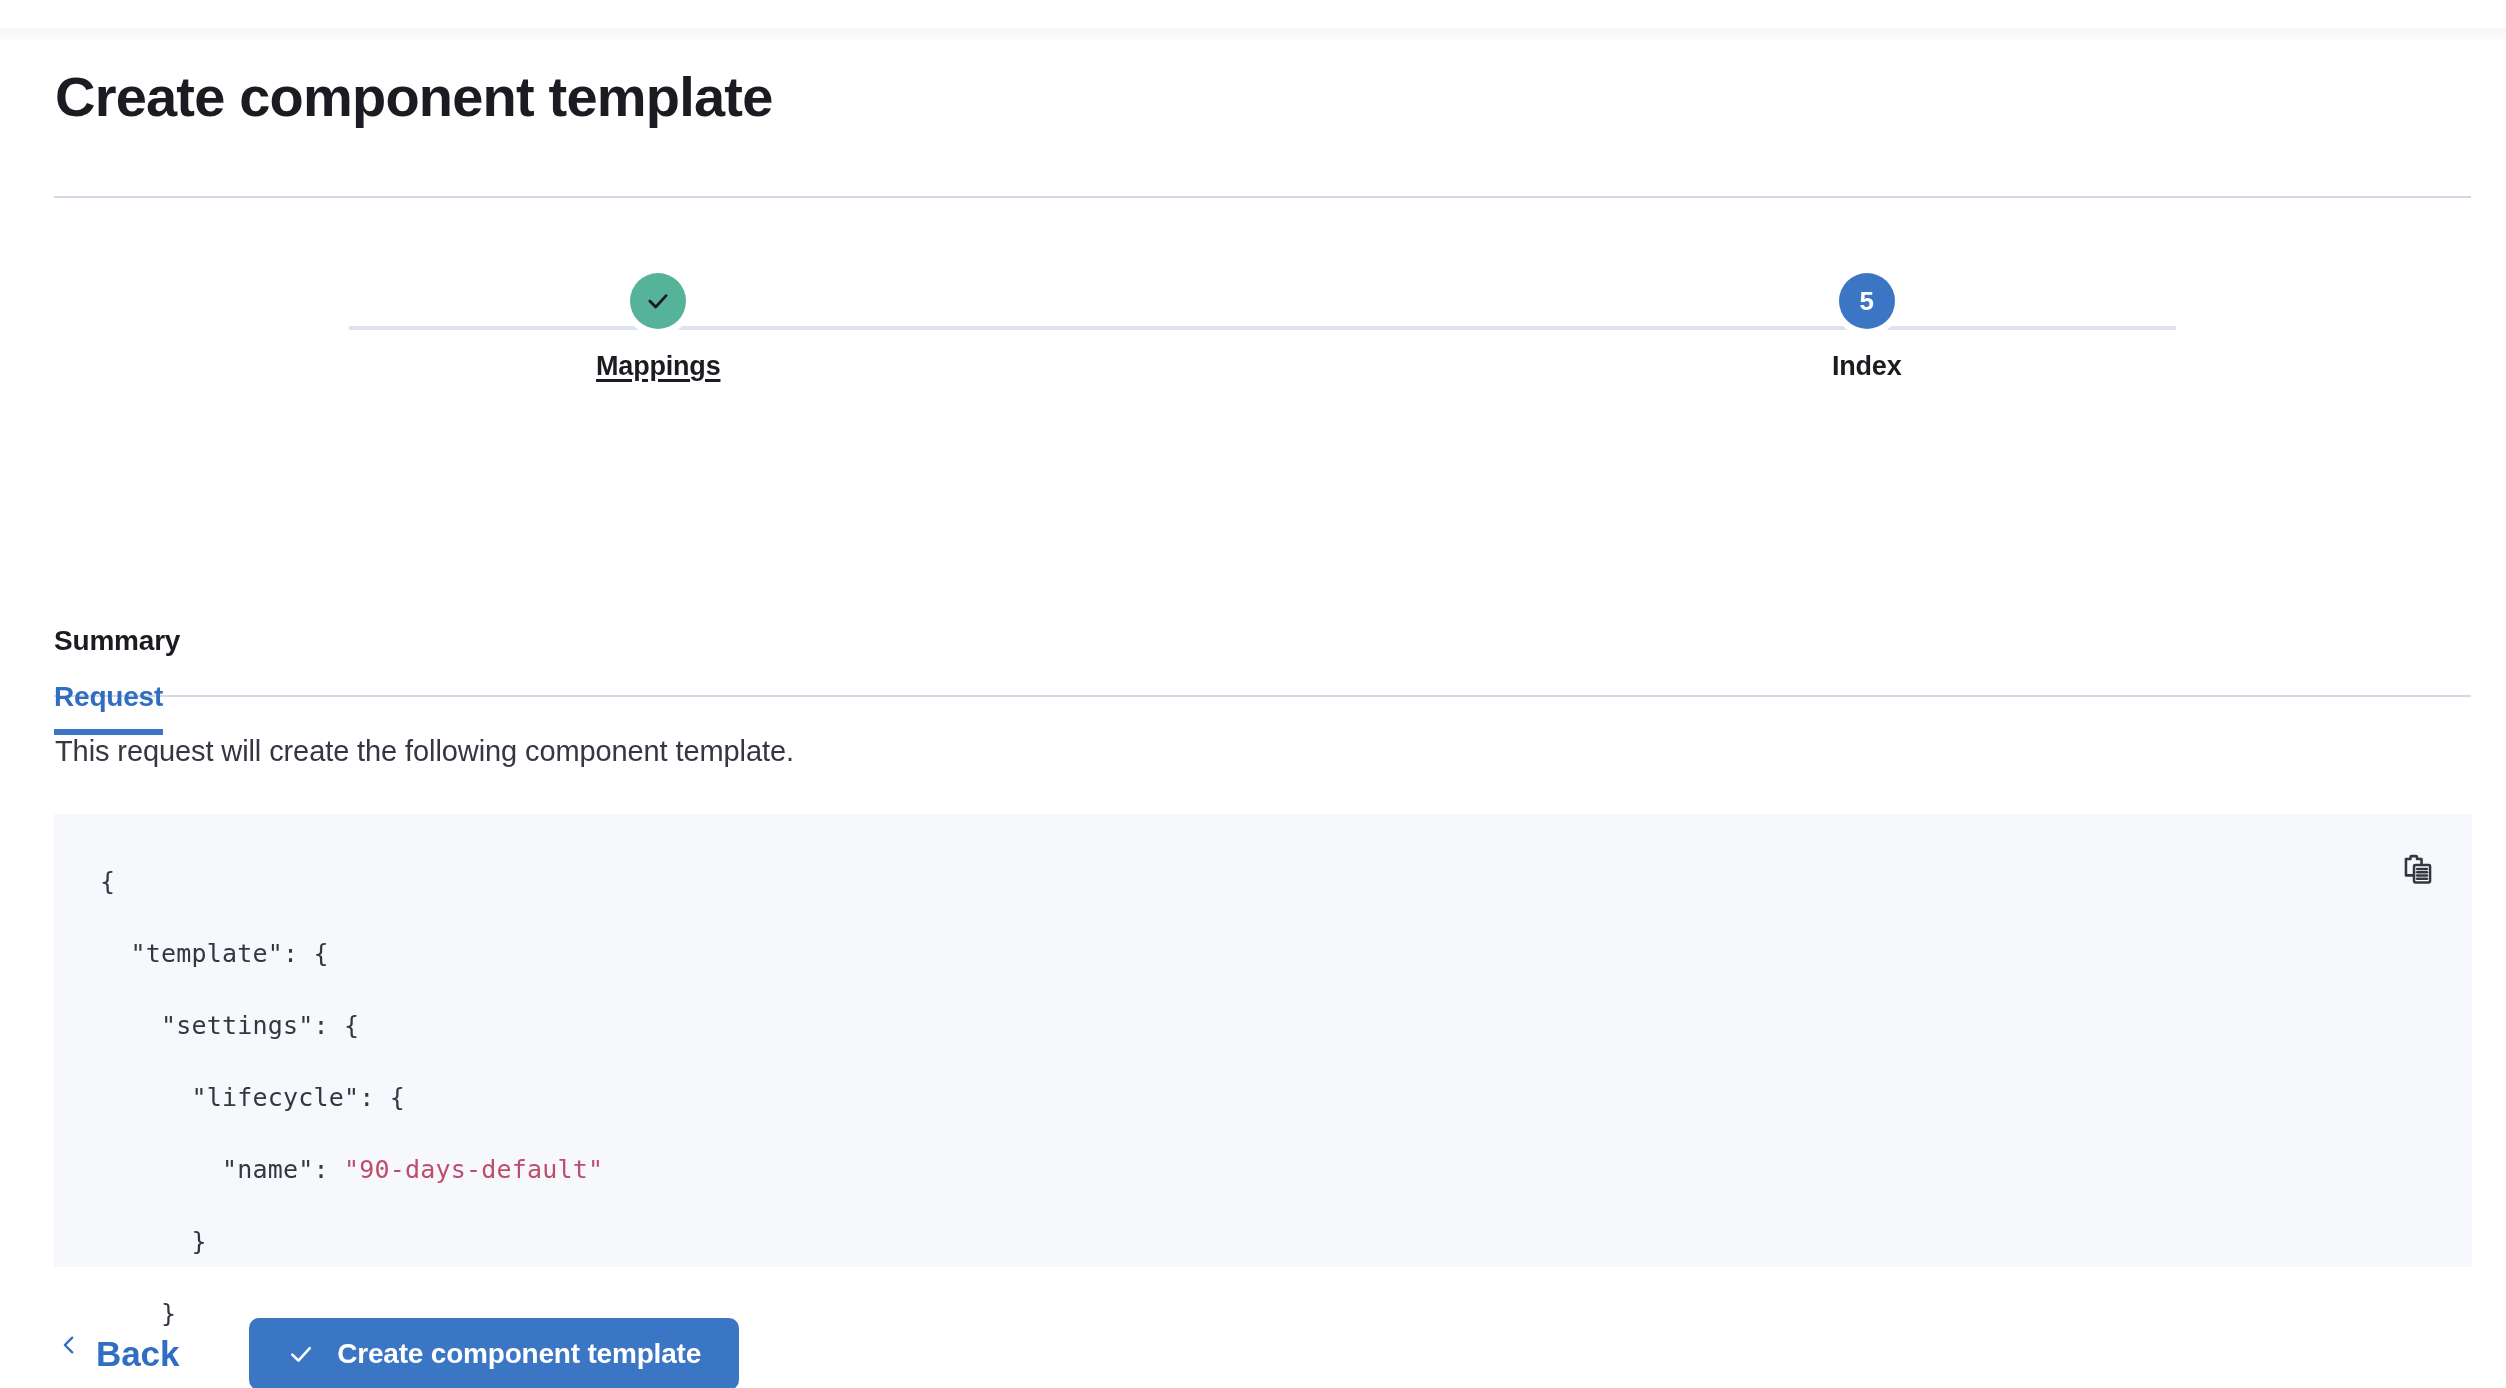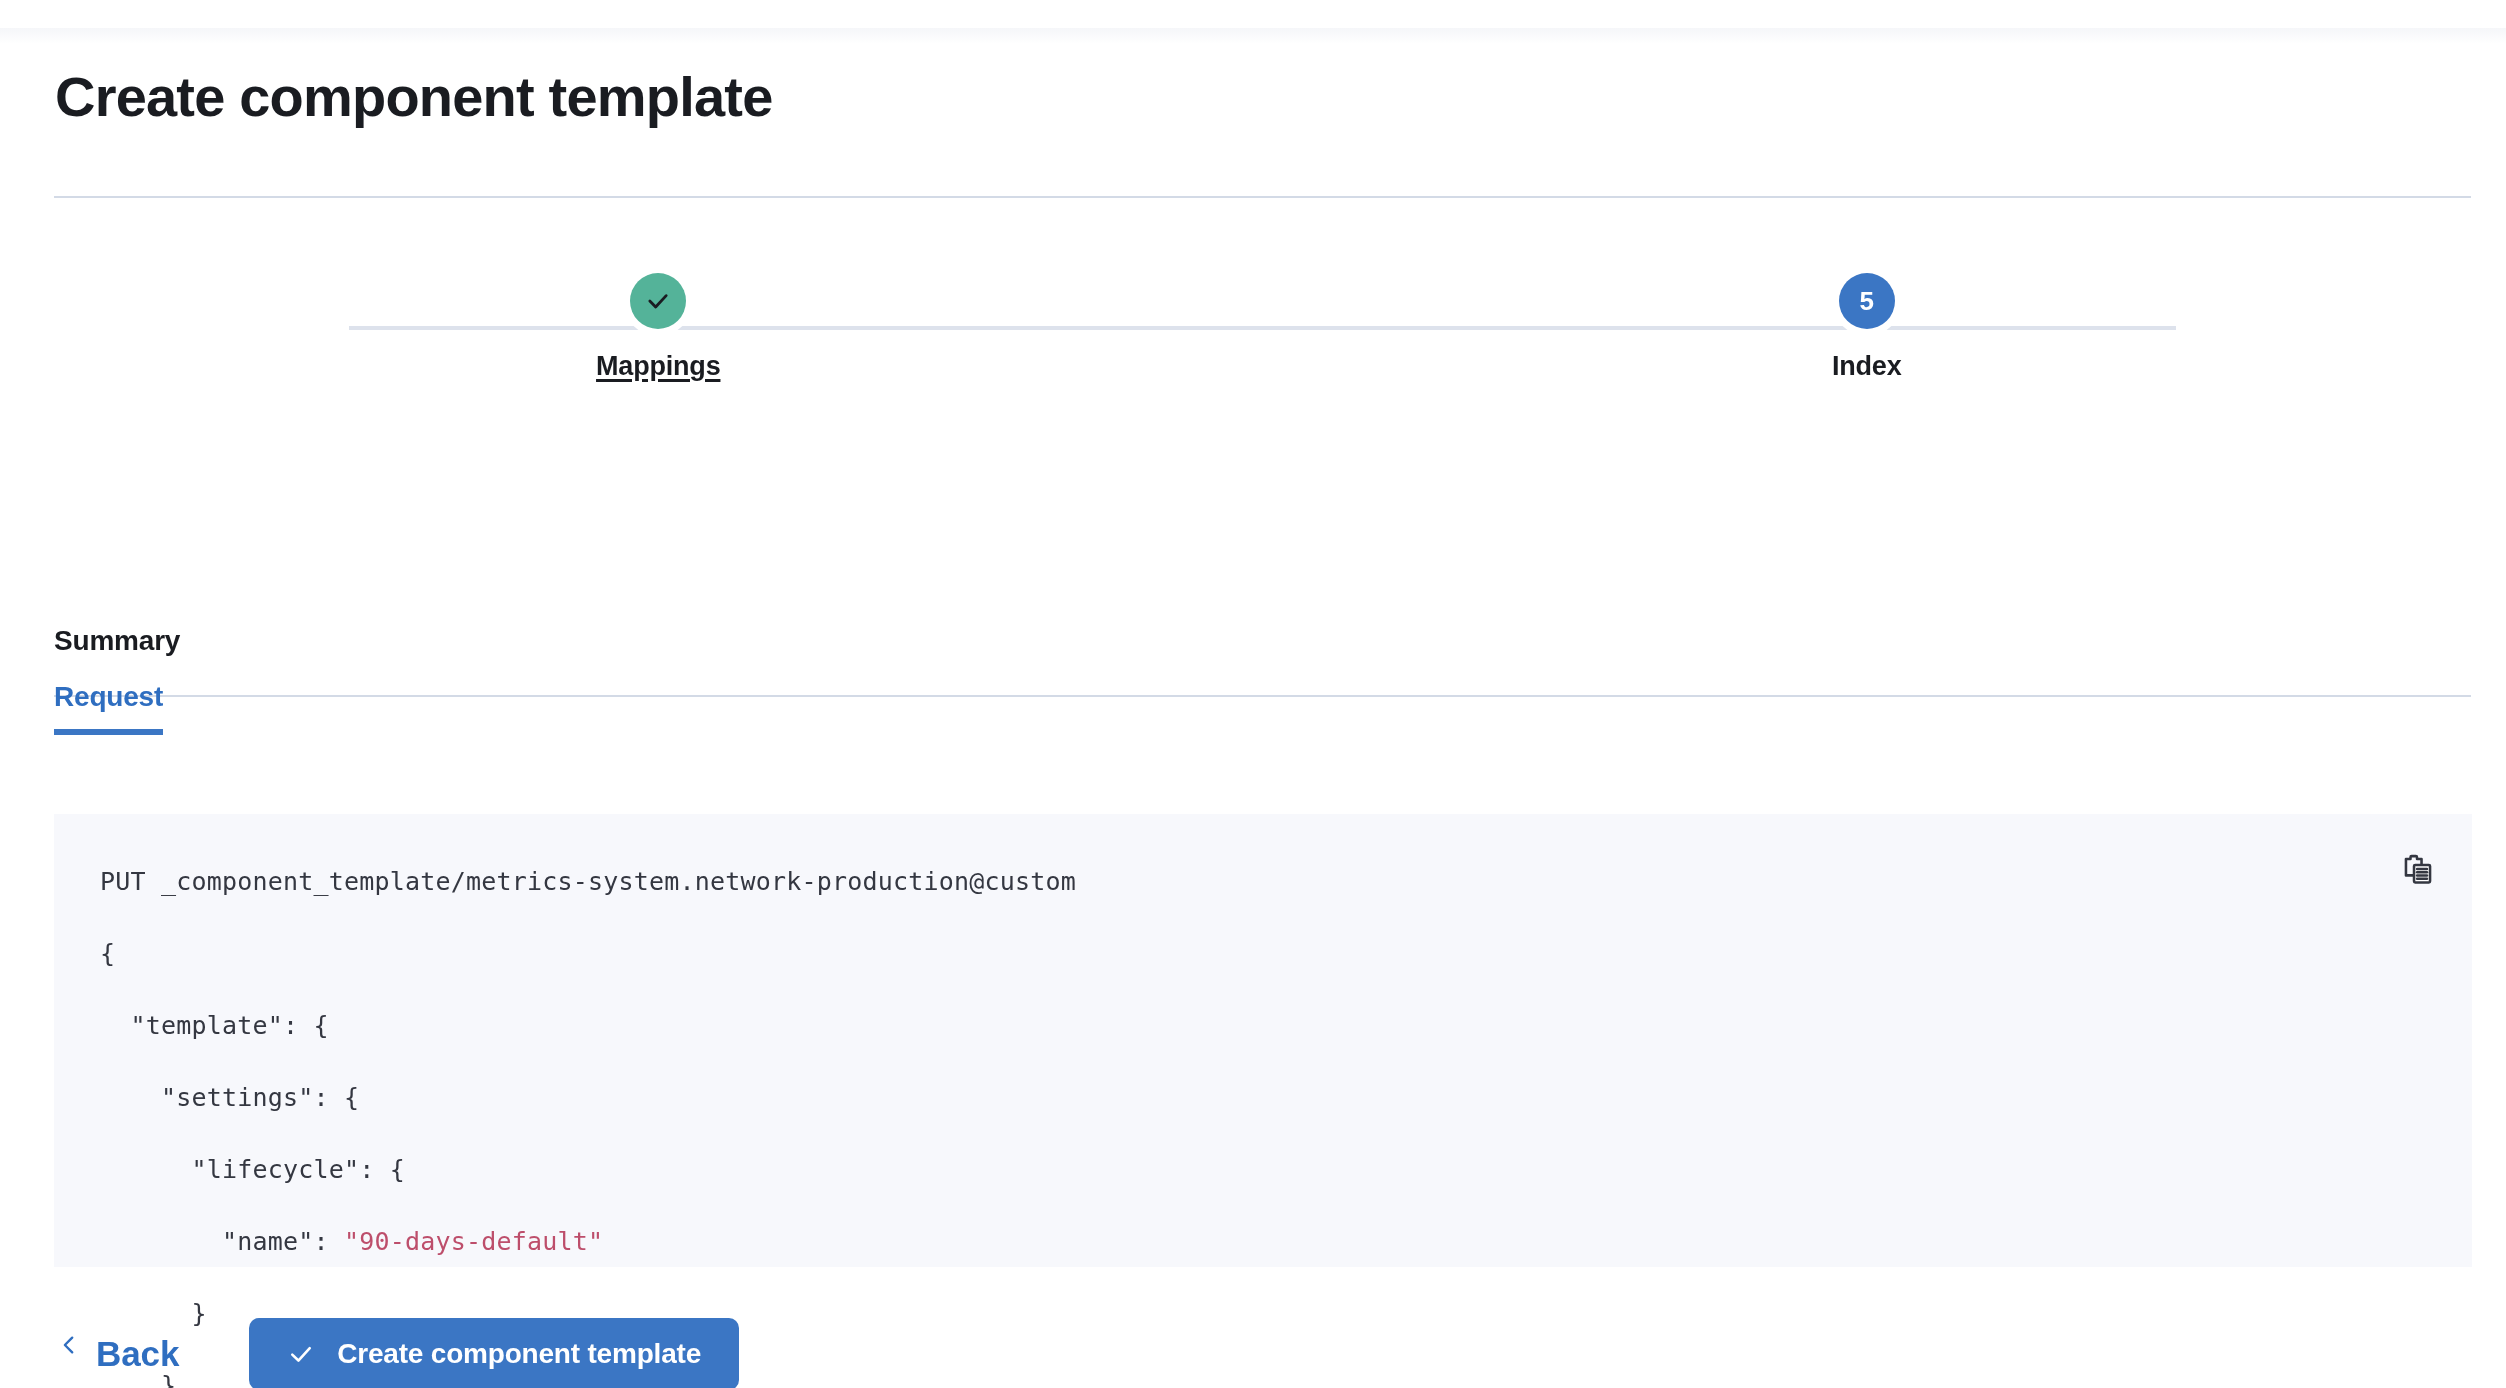--- a/index.html
+++ b/index.html
@@ -322,6 +322,7 @@
       </div>
   </div>
 
+  <p class="description">This request will create the following component template.</p>
 
   <div class="code-panel">
     <pre class="code-body" id="code-body"><span class="code-line">PUT _component_template/metrics-system.network-production@custom</span>

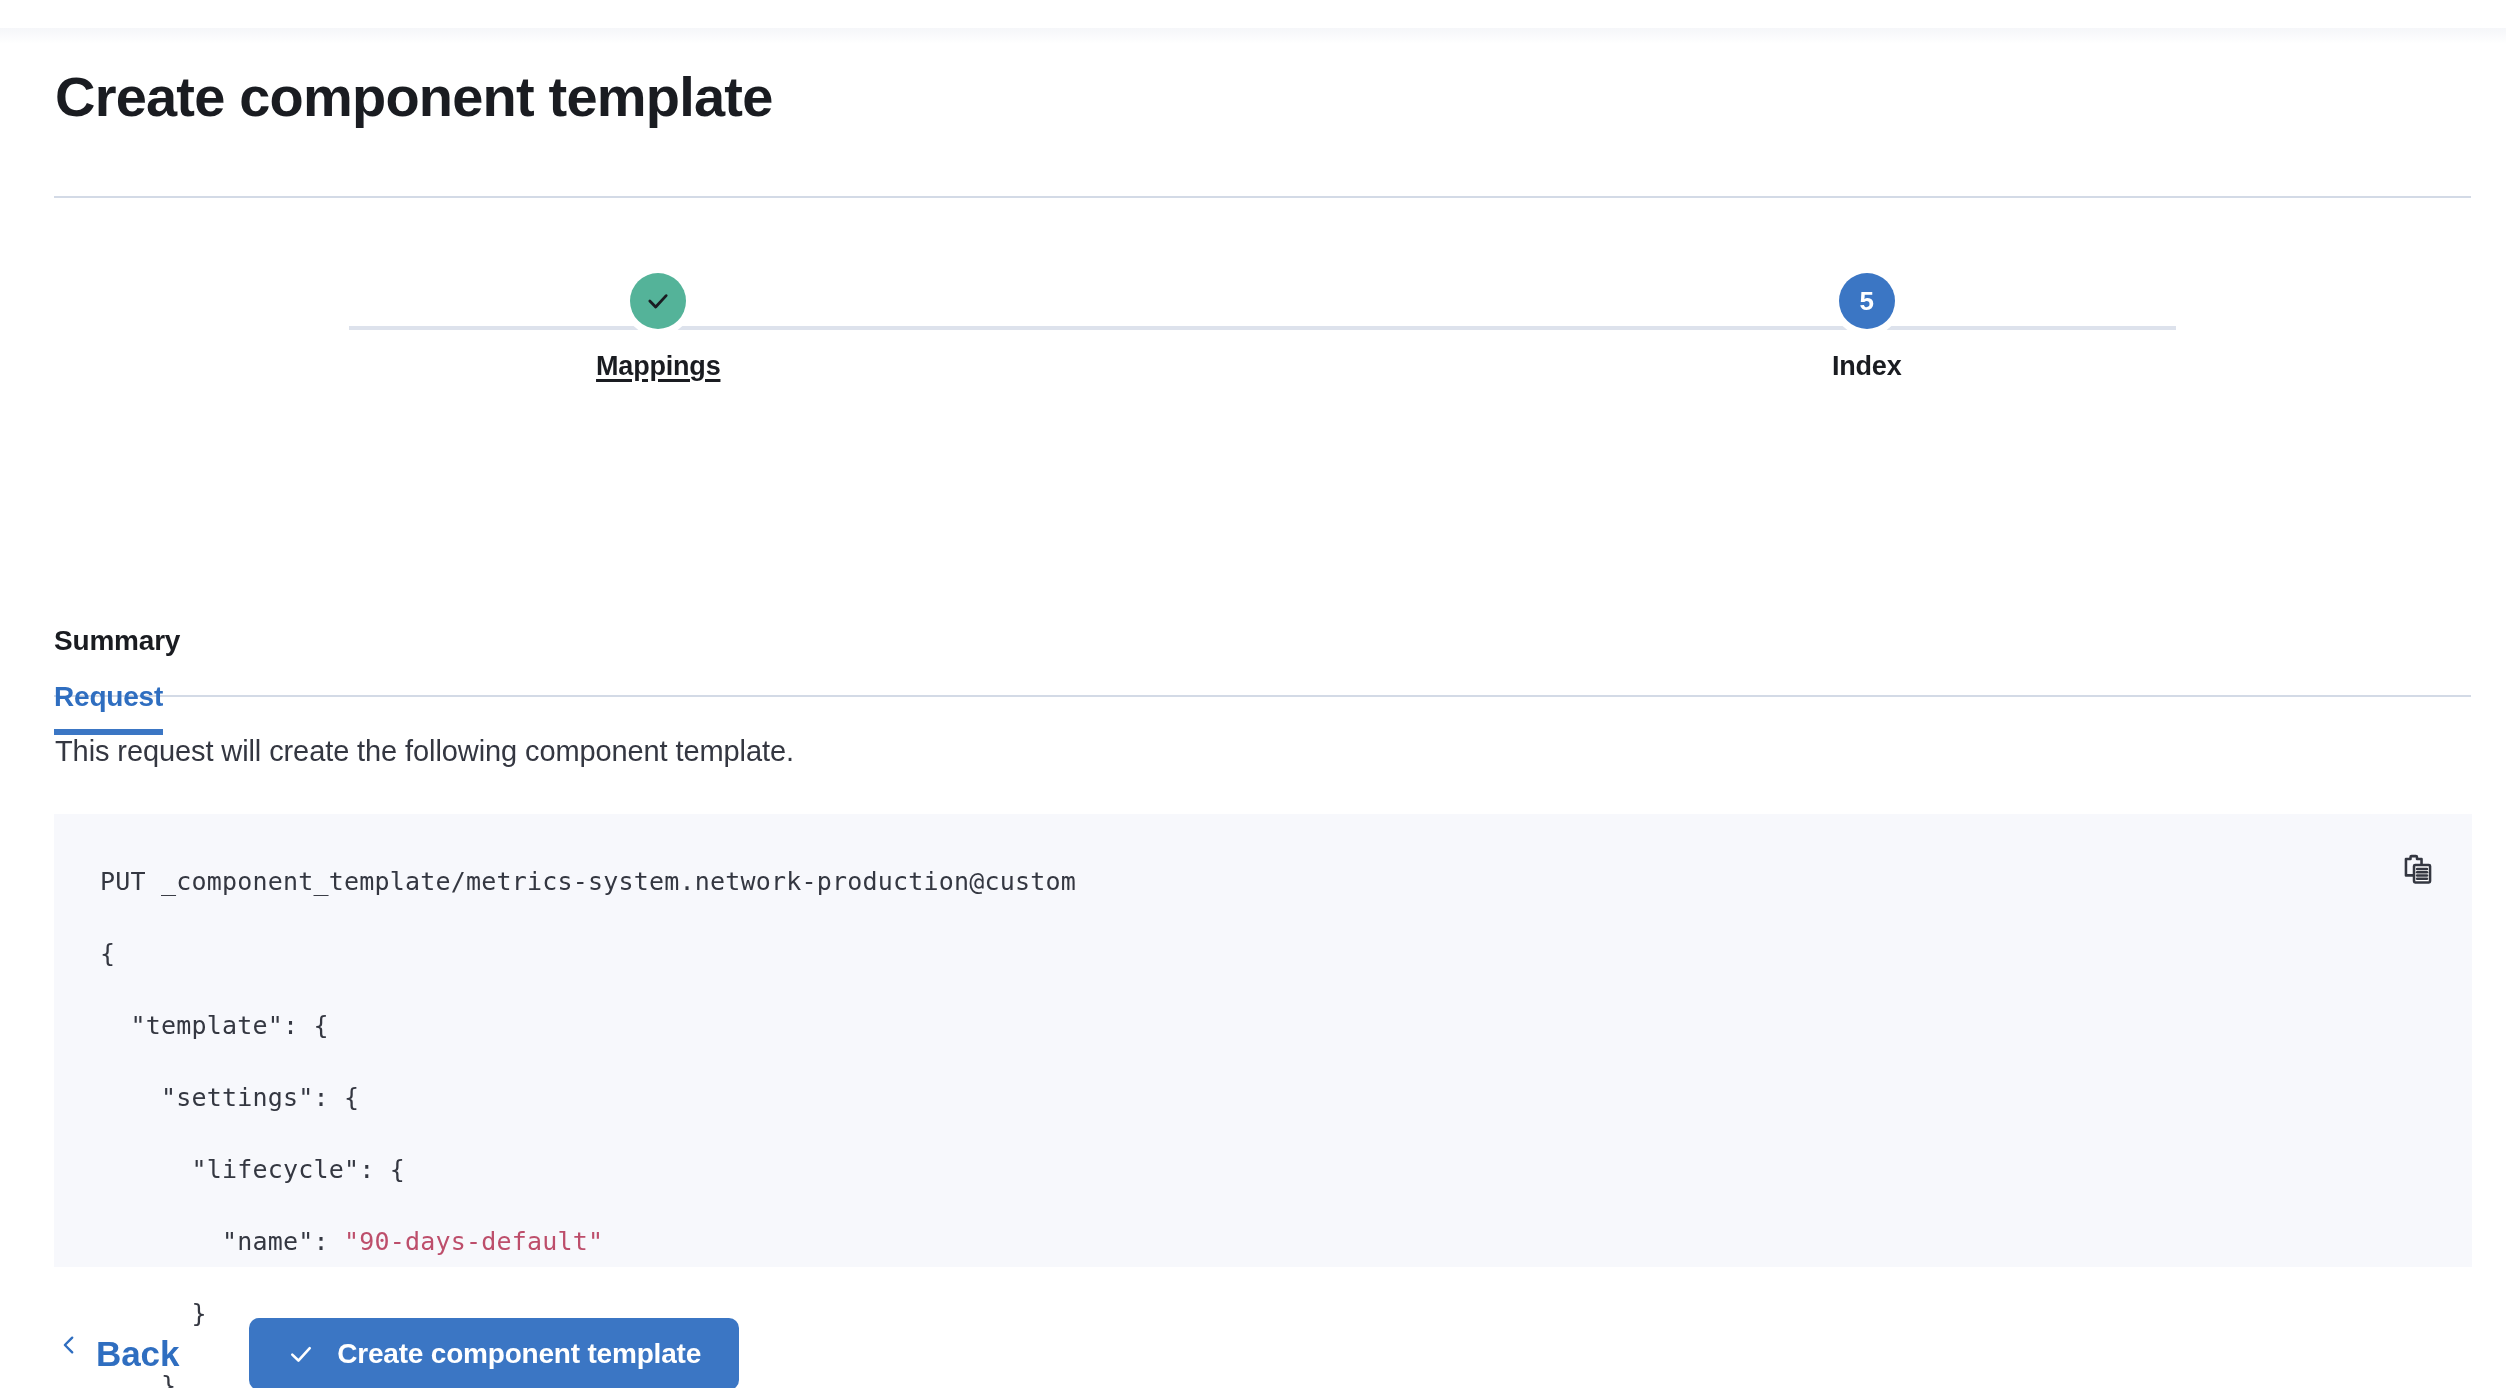--- a/index.html
+++ b/index.html
@@ -325,7 +325,7 @@
   <p class="description">This request will create the following component template.</p>
 
   <div class="code-panel">
-    <pre class="code-body" id="code-body"><span class="code-line">PUT _component_template/metrics-system.network-production@custom</span>
+    <pre class="code-body" id="code-body">
 <span class="code-line">{</span>
 <span class="code-line">  "template": {</span>
 <span class="code-line">    "settings": {</span>

